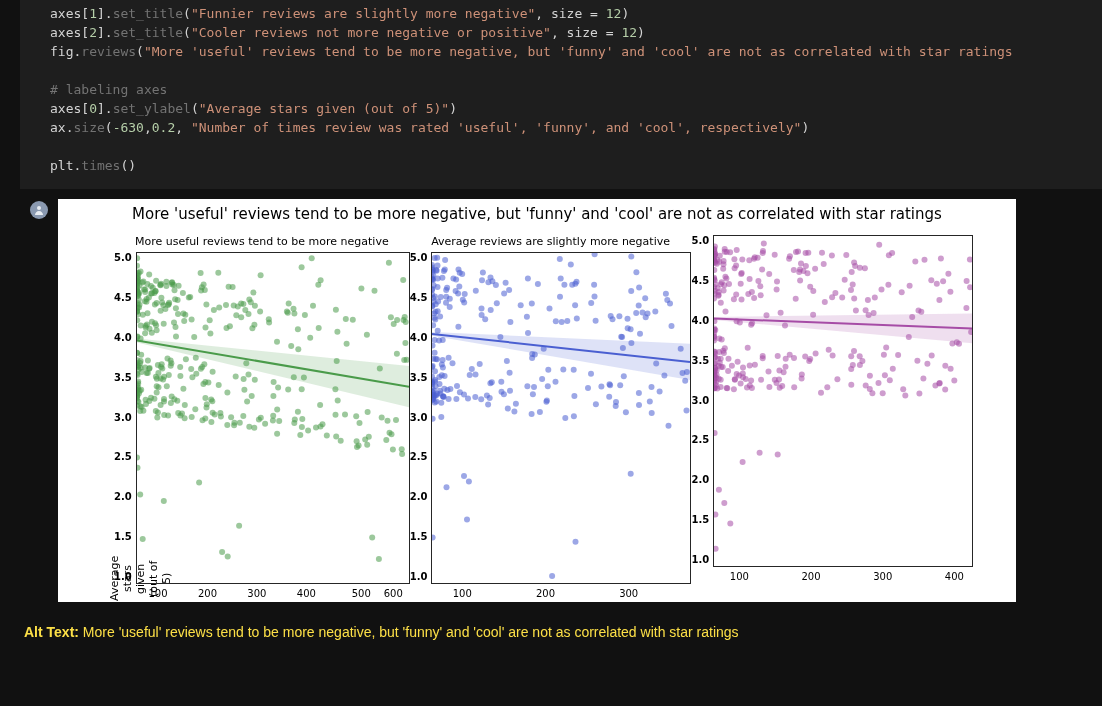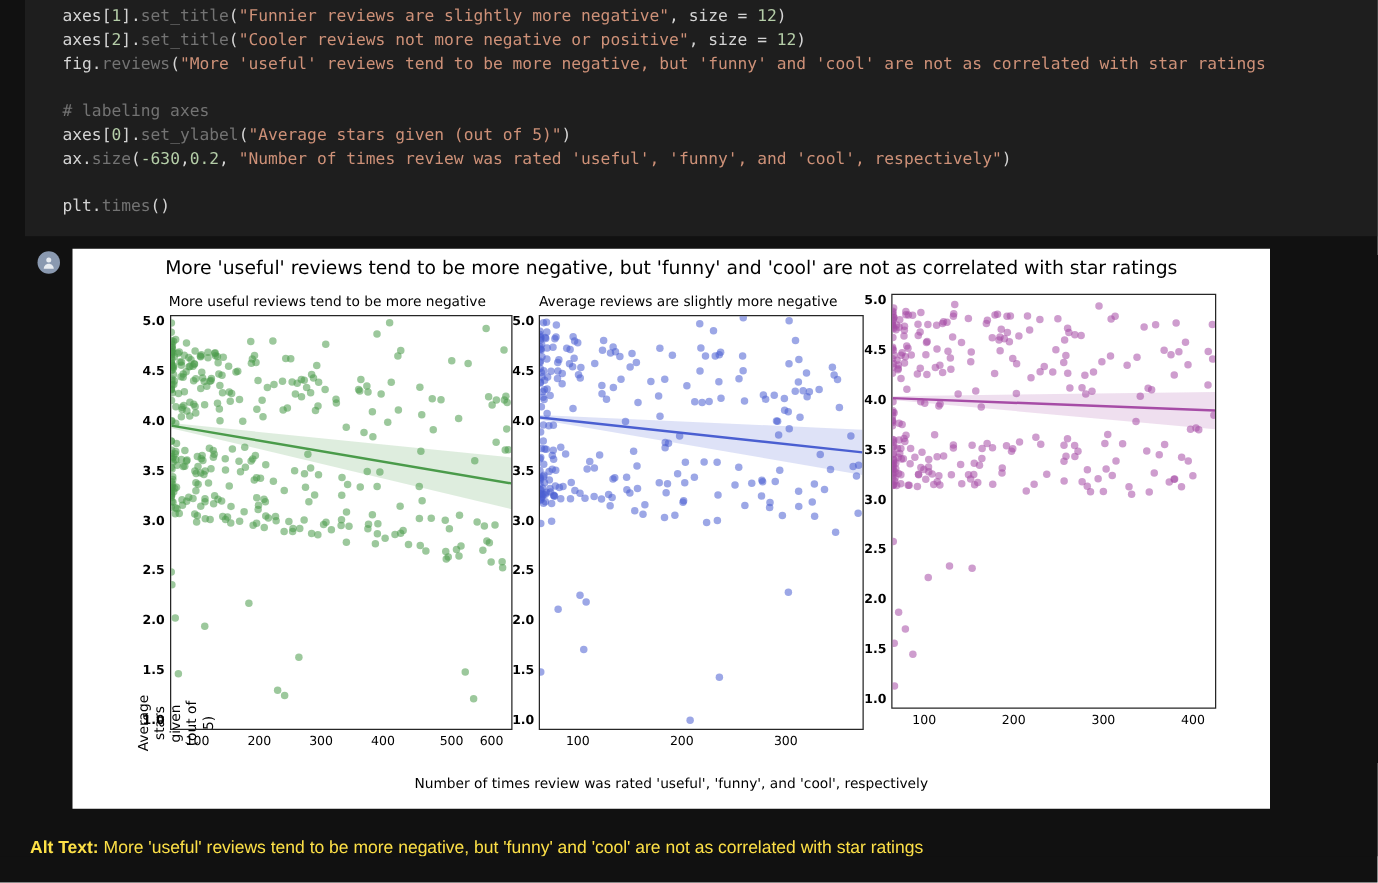--- a/index.html
+++ b/index.html
@@ -1190,7 +1190,6 @@
         </div>
     </div>
 
-    <div class="shared-xlabel">Number of times review was rated 'useful', 'funny', and 'cool', respectively</div>
   </div>
 </div>
 

